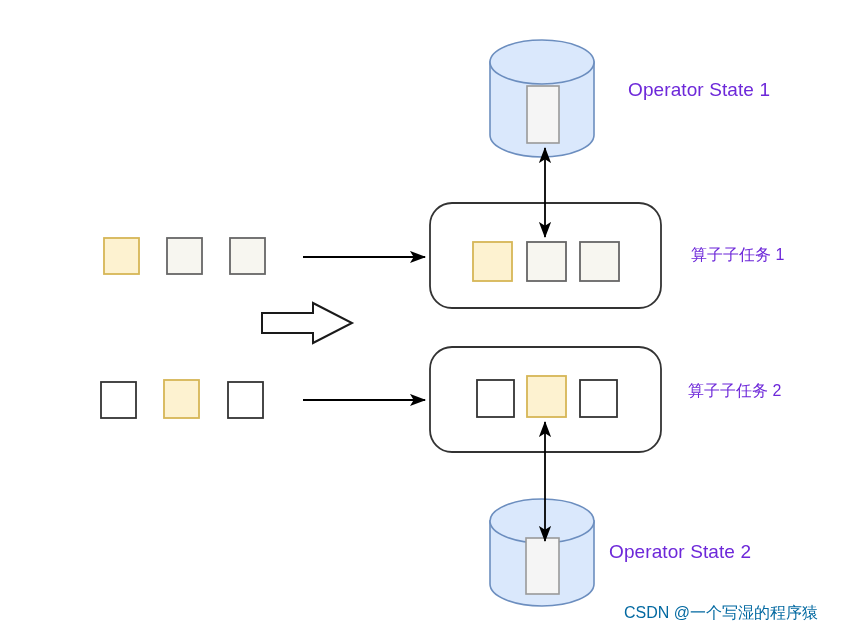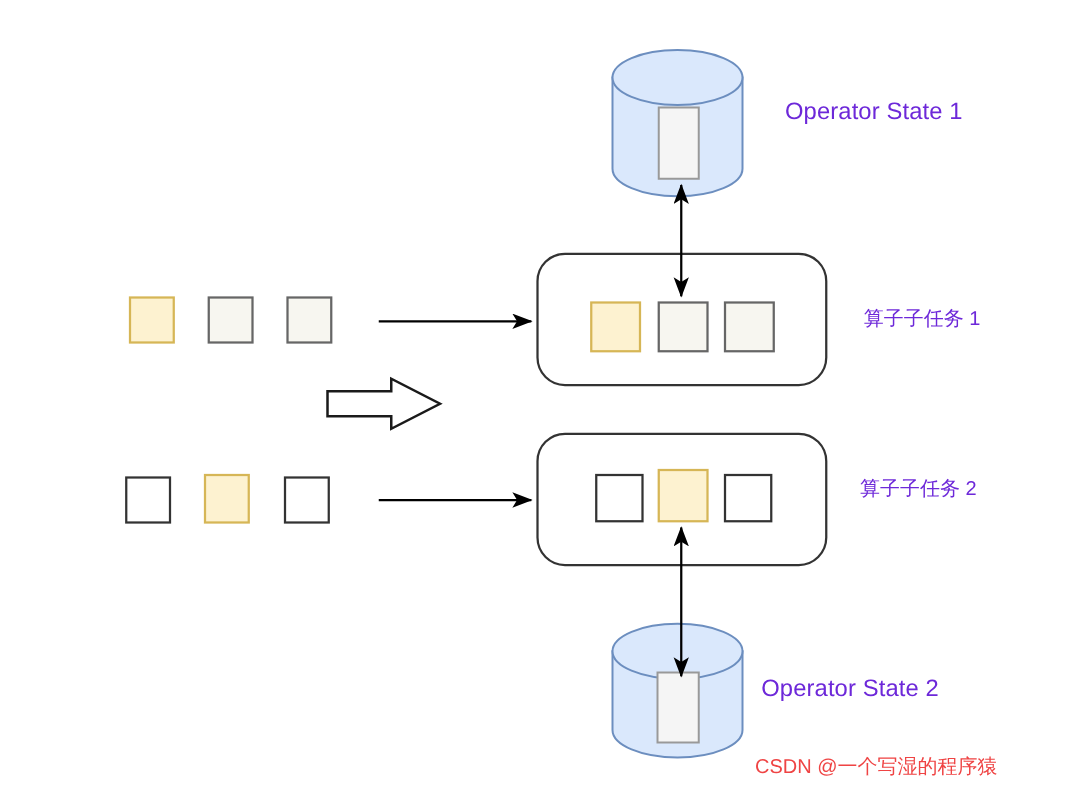--- a/index.html
+++ b/index.html
@@ -36,10 +36,10 @@
   }
   .watermark {
     position: absolute;
-    left: 604px;
+    left: 624px;
     top: 603px;
     font-size: 16px;
-    color: #ef4444;
+    color: #0369a1;
     white-space: nowrap;
     font-family: "Liberation Sans", "DejaVu Sans", sans-serif;
   }

